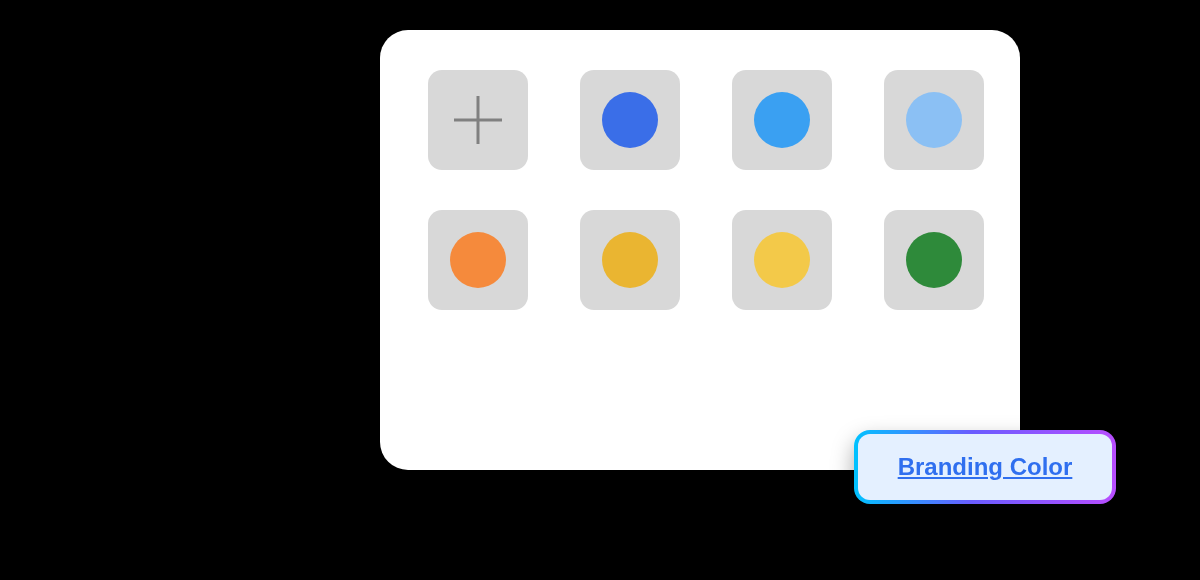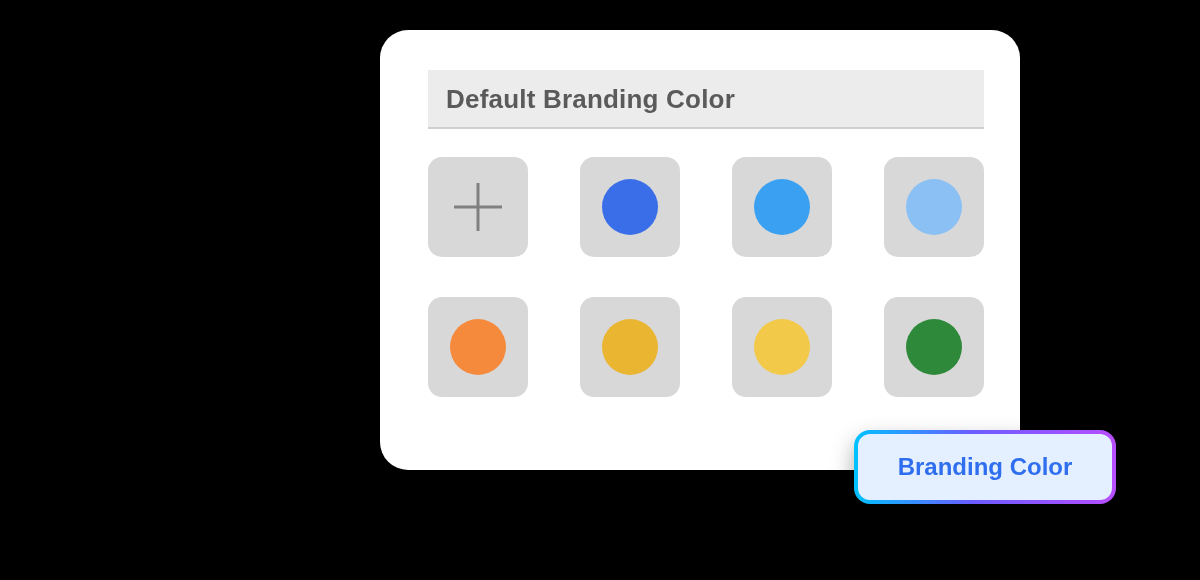--- a/index.html
+++ b/index.html
@@ -111,9 +111,6 @@
 
 <div class="panel">
 
-  <div class="header-field">
-    <div class="header-field-text">Default Branding Color</div>
-  </div>
 
   <div class="swatch-grid">
 

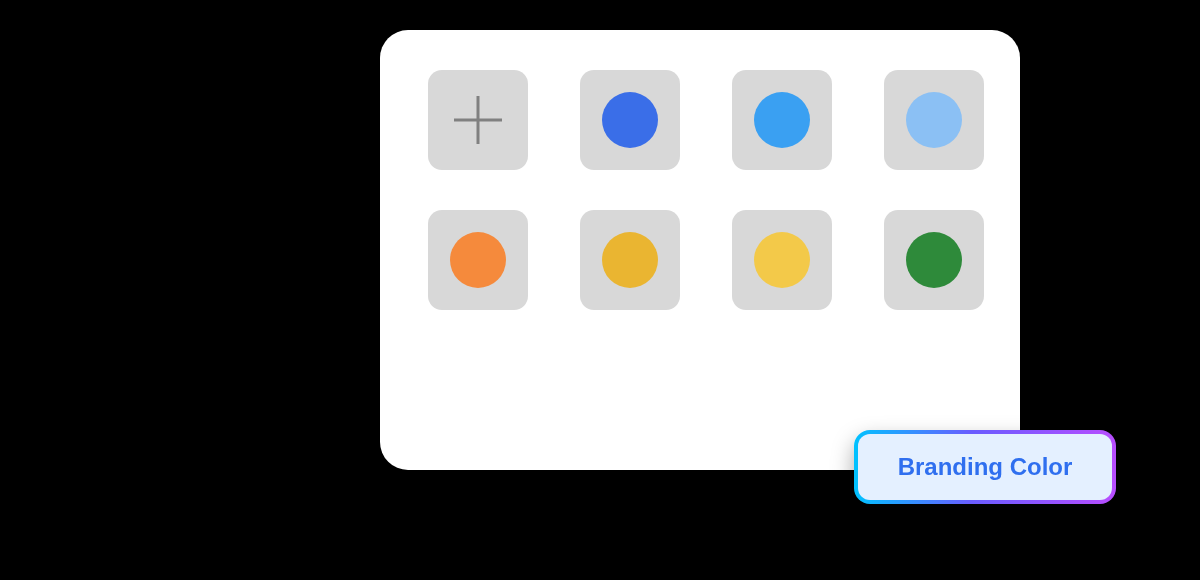--- a/index.html
+++ b/index.html
@@ -104,6 +104,7 @@
       color: #2f6fef;
       font-size: 24px;
       font-weight: 700;
+      text-decoration: underline;
     }
   </style>
 </head>

